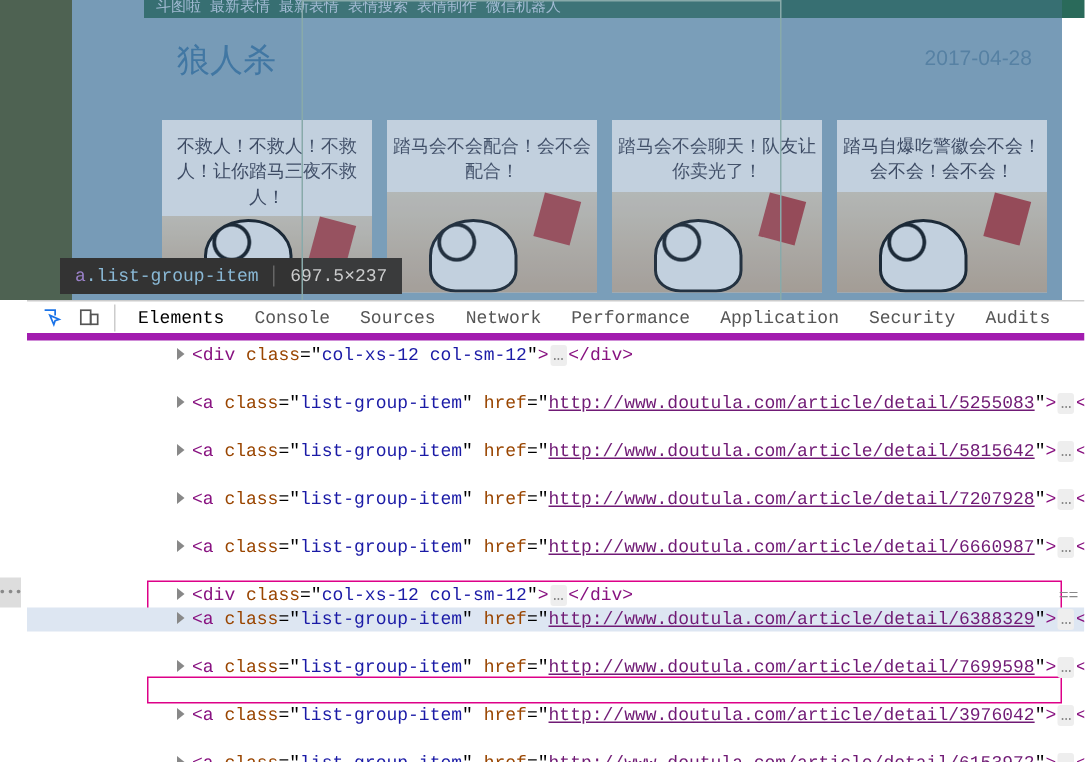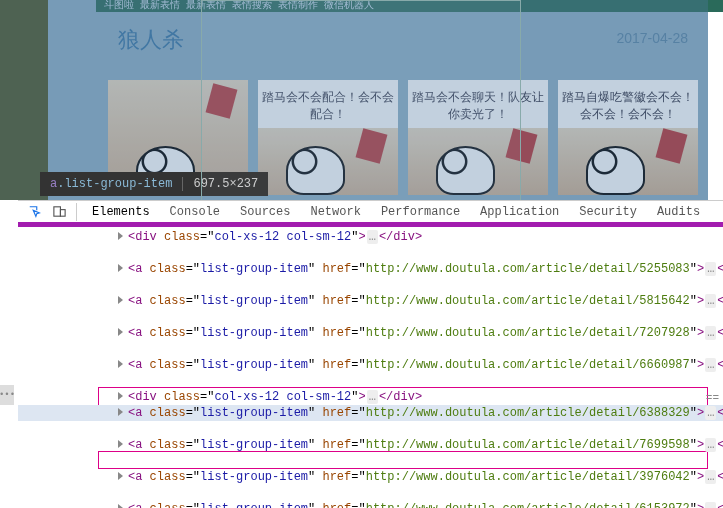--- a/index.html
+++ b/index.html
@@ -70,6 +70,7 @@
     <div class="page-date">2017-04-28</div>
     <div class="cards">
       <div class="card">
+          <div class="card-text">不救人！不救人！不救人！让你踏马三夜不救人！</div>
           <div class="card-img"></div>
         </div>
       <div class="card">

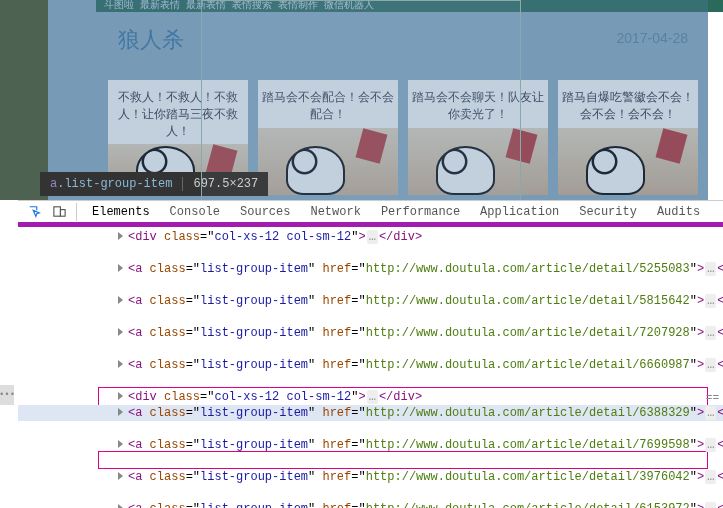--- a/index.html
+++ b/index.html
@@ -47,7 +47,7 @@
 .tag { color: #881280; }
 .attr-n { color: #994500; }
 .attr-v { color: #1a1aa6; }
-.attr-link { color: #4d7c0f; }
+.attr-link { color: #701a75; text-decoration: underline; }
 .punct { color: #881280; }
 .ellip { color: #888; background: #eee; padding: 0 2px; border-radius: 2px; margin: 0 1px; }
 .cmt { color: #236e25; }

